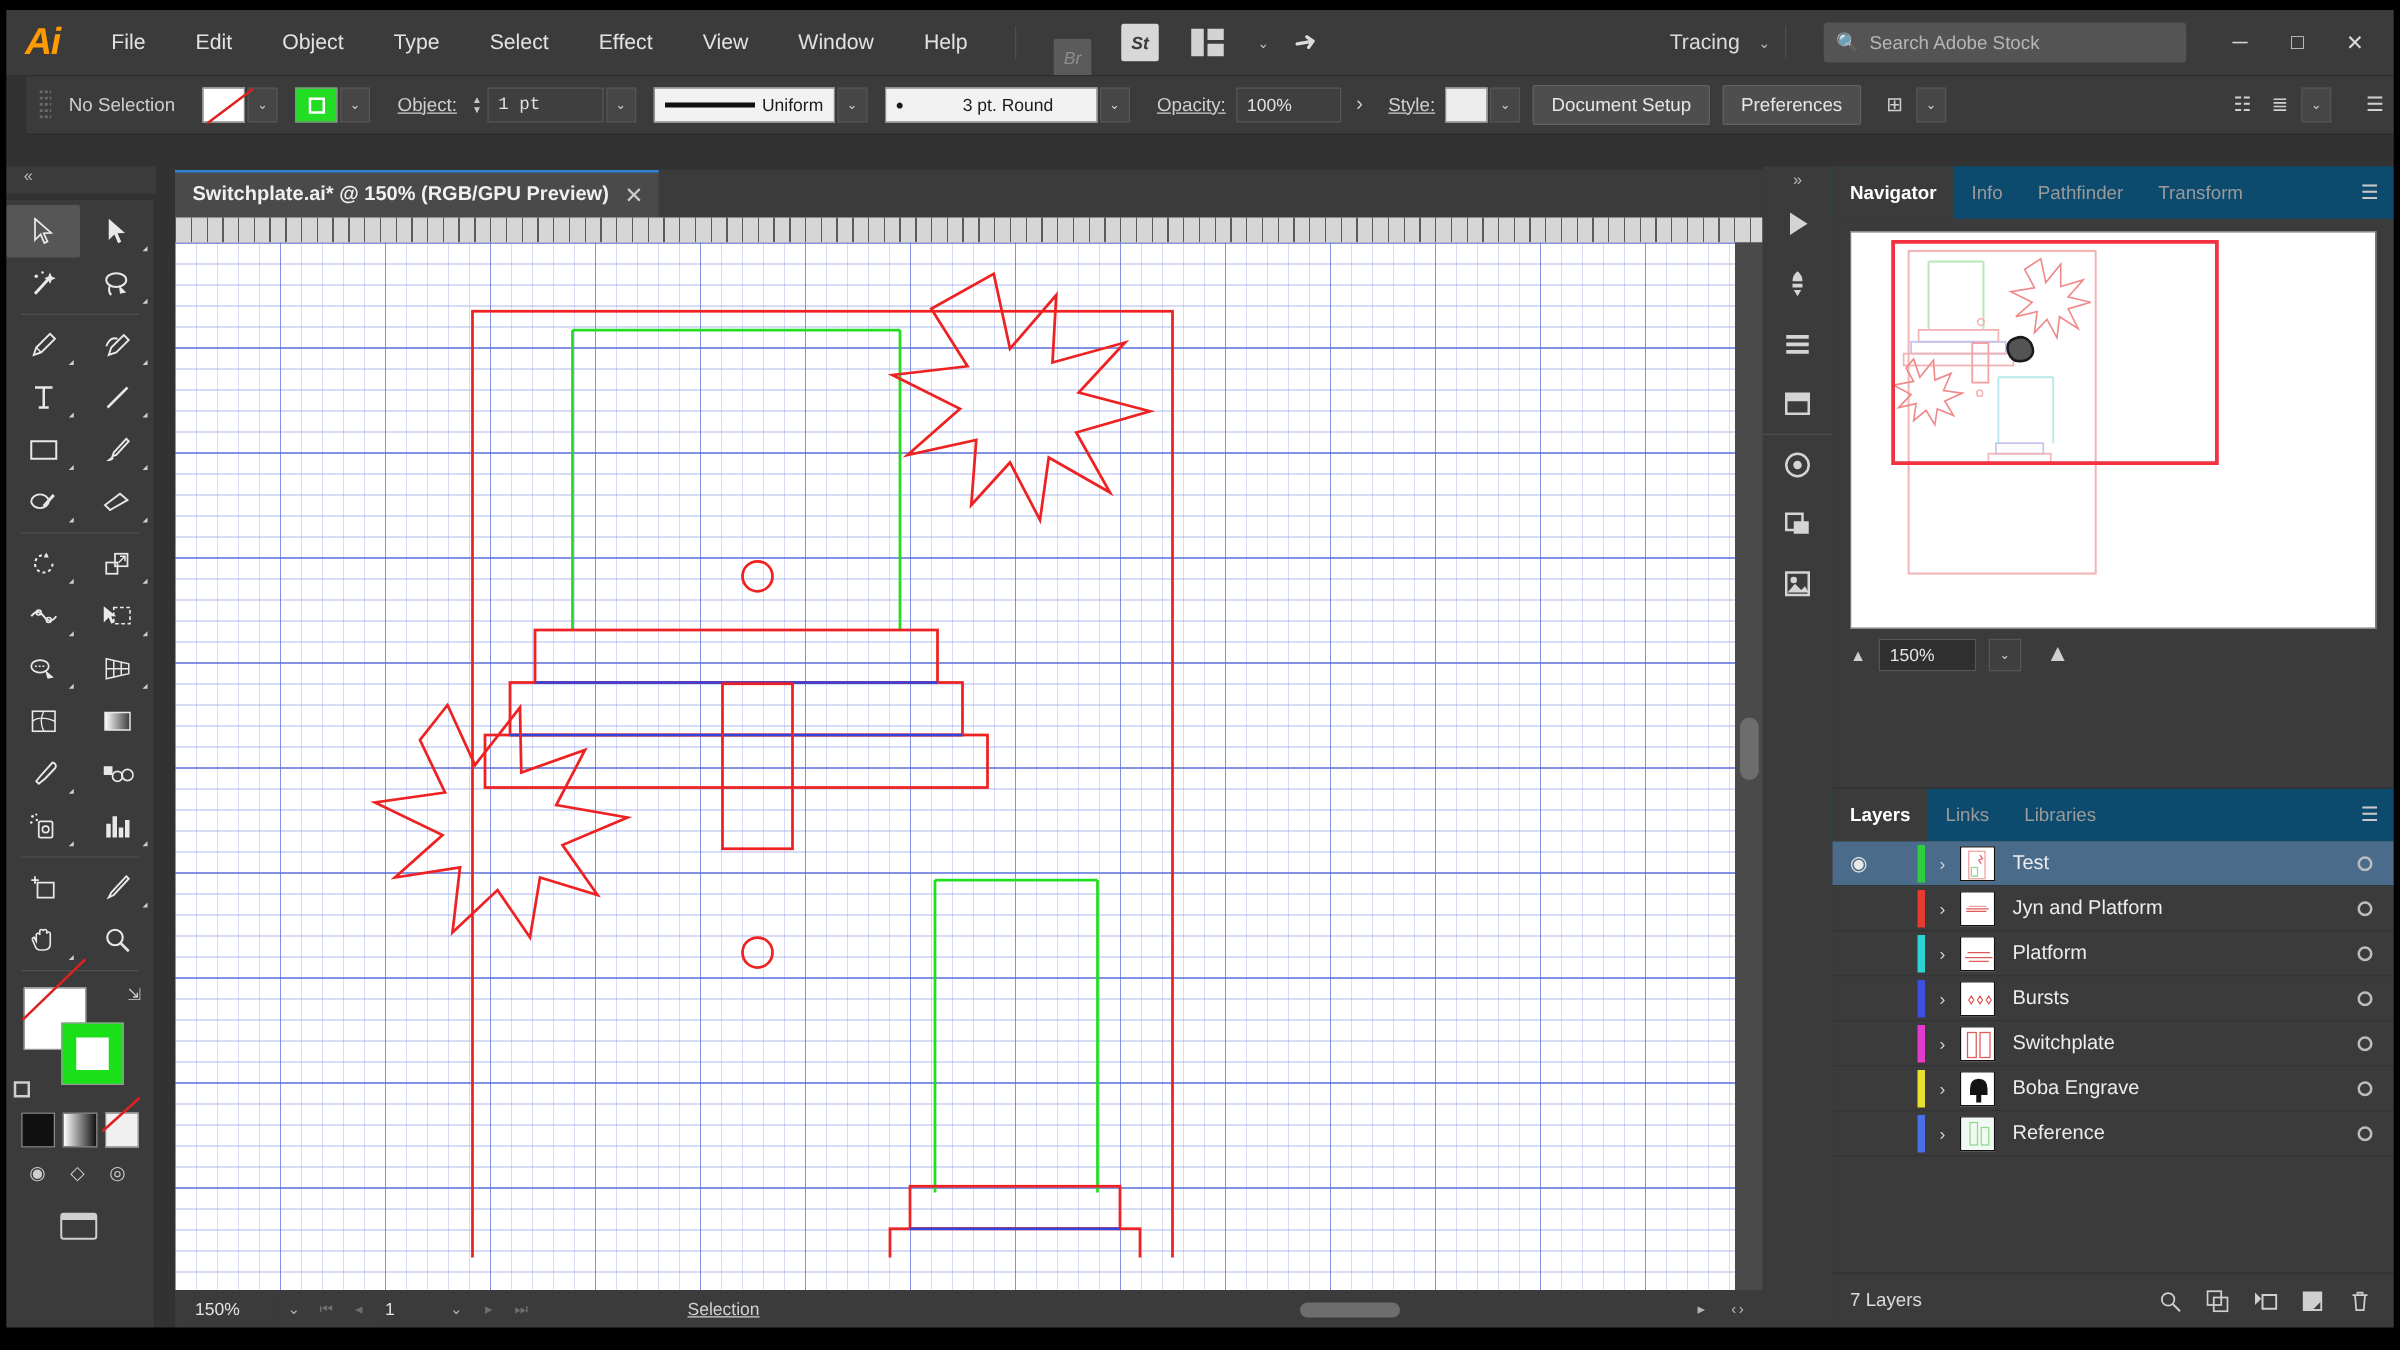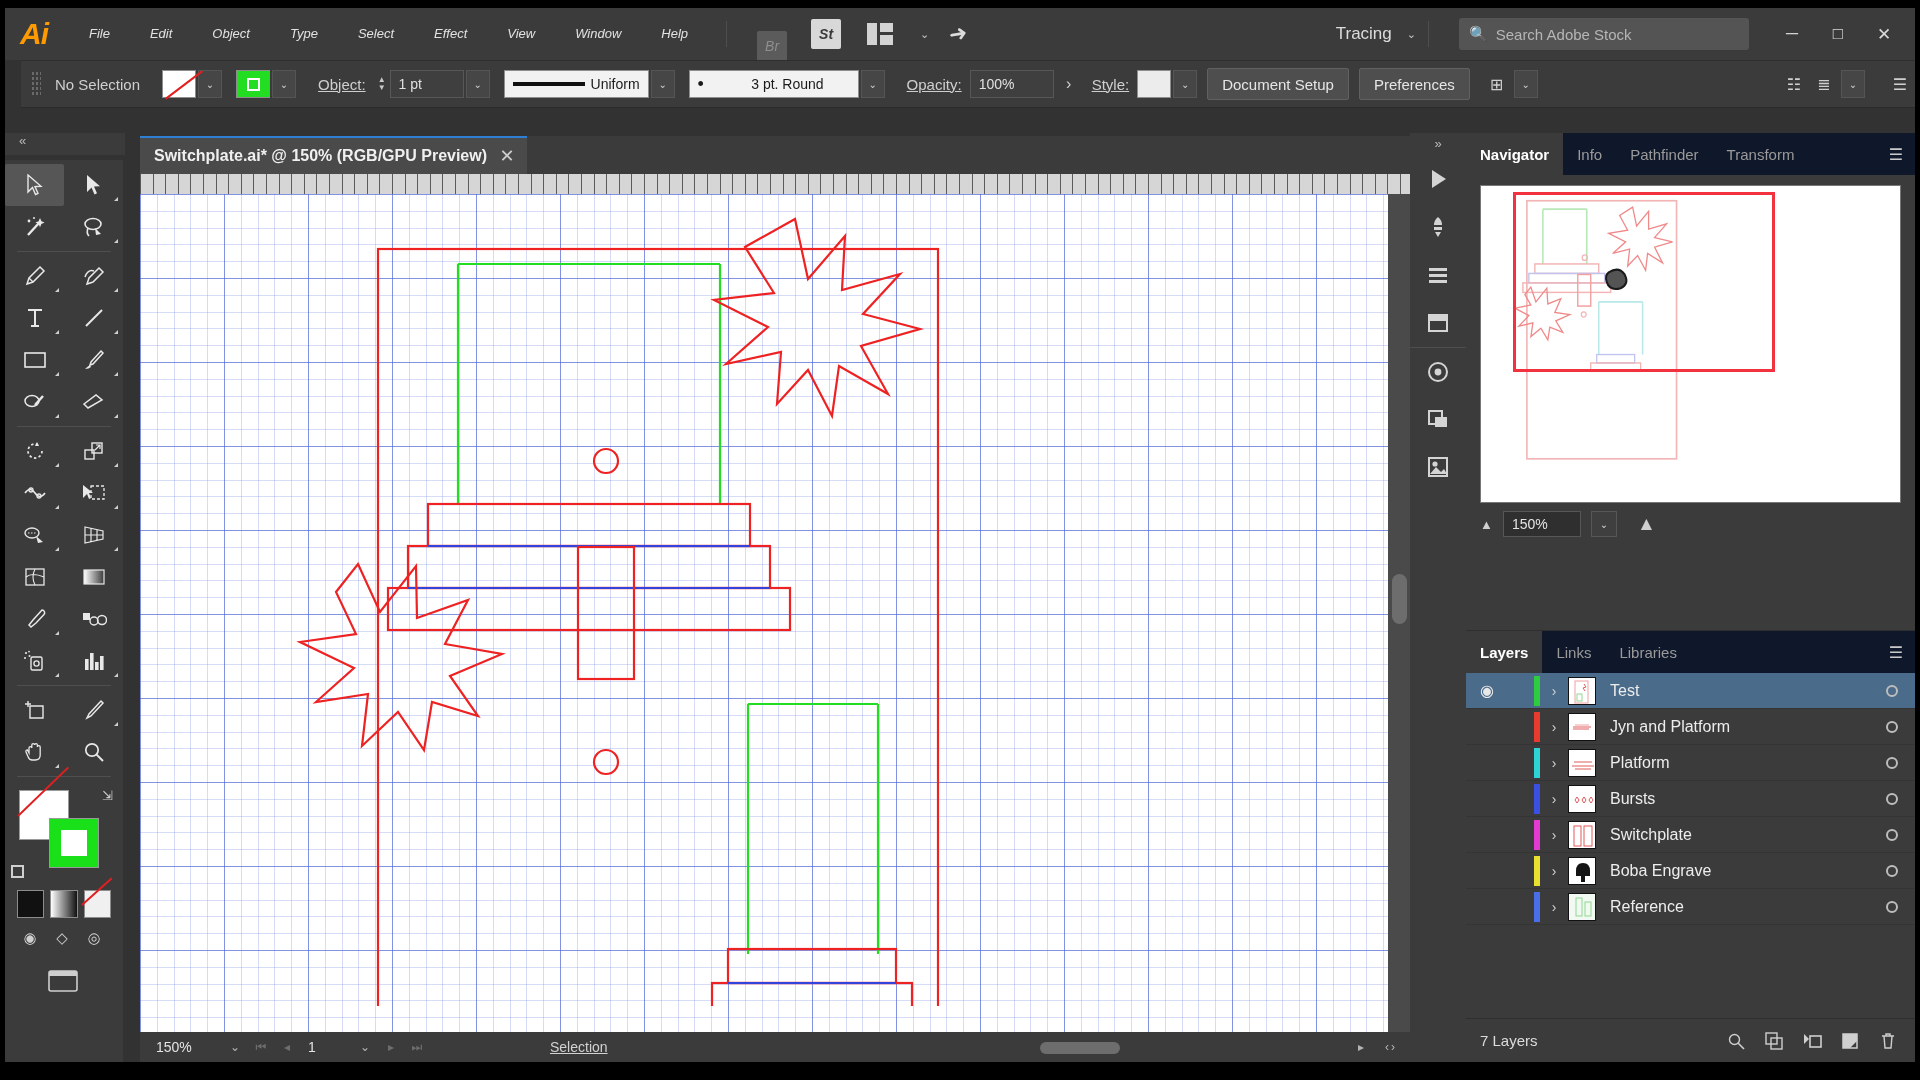--- a/index.html
+++ b/index.html
@@ -16,7 +16,7 @@
   
   #menubar { position:absolute; left:5px; top:8px; width:1910px; height:52px; background:#3b3b3b; display:flex; align-items:center;gap:12px; }
   .ai-logo { width:58px; text-align:center; color:#ff9a00; font-size:30px; font-weight:bold; font-style:italic; letter-spacing:-1px; }
-  .menu-item { padding:0 14px; height:52px; line-height:52px; font-size:13px; color:#e2e2e2; cursor:default;font-style:italic; }
+  .menu-item { padding:0 14px; height:52px; line-height:52px; font-size:17px; color:#e2e2e2; cursor:default; }
   .mb-sep { width:1px; height:26px; background:#4e4e4e; margin:0 12px; }
   .sq-btn { width:30px; height:30px; margin:0 6px; display:flex; align-items:center; justify-content:center;
             font-size:14px; border-radius:2px; }

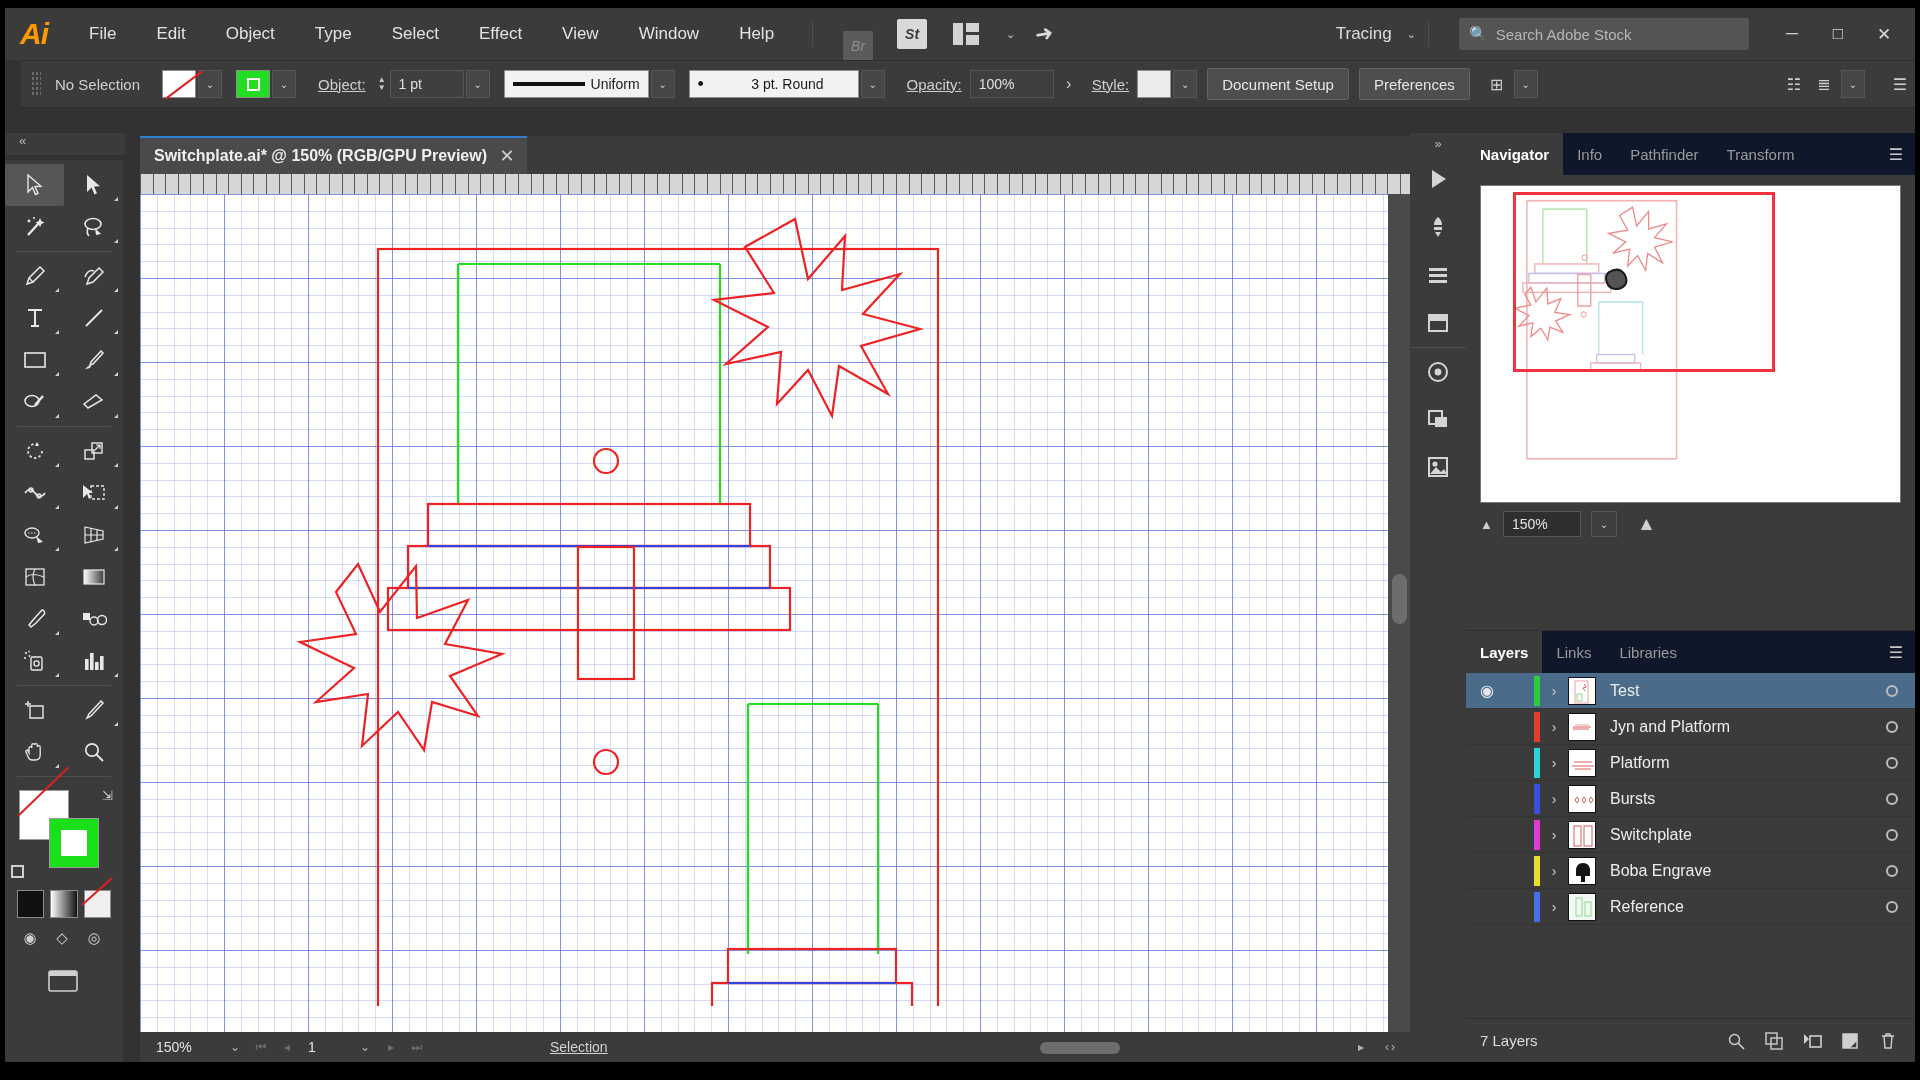--- a/index.html
+++ b/index.html
@@ -217,7 +217,7 @@
     </div>
     <div class="cb-label" style="text-decoration:underline;margin-left:14px;">Object:</div>
     <div class="stepper">▲<br>▼</div>
-    <div class="field" style="width:74px;">1 pt</div>
+    <div class="field" style="width:93px;font-family:Liberation Mono, monospace;">1 pt</div>
     <div class="mini-drop">⌄</div>
     <div class="field field-w" style="width:145px;margin-left:14px;justify-content:space-between;">
       <span style="display:inline-block;width:72px;height:4px;background:#111;"></span>

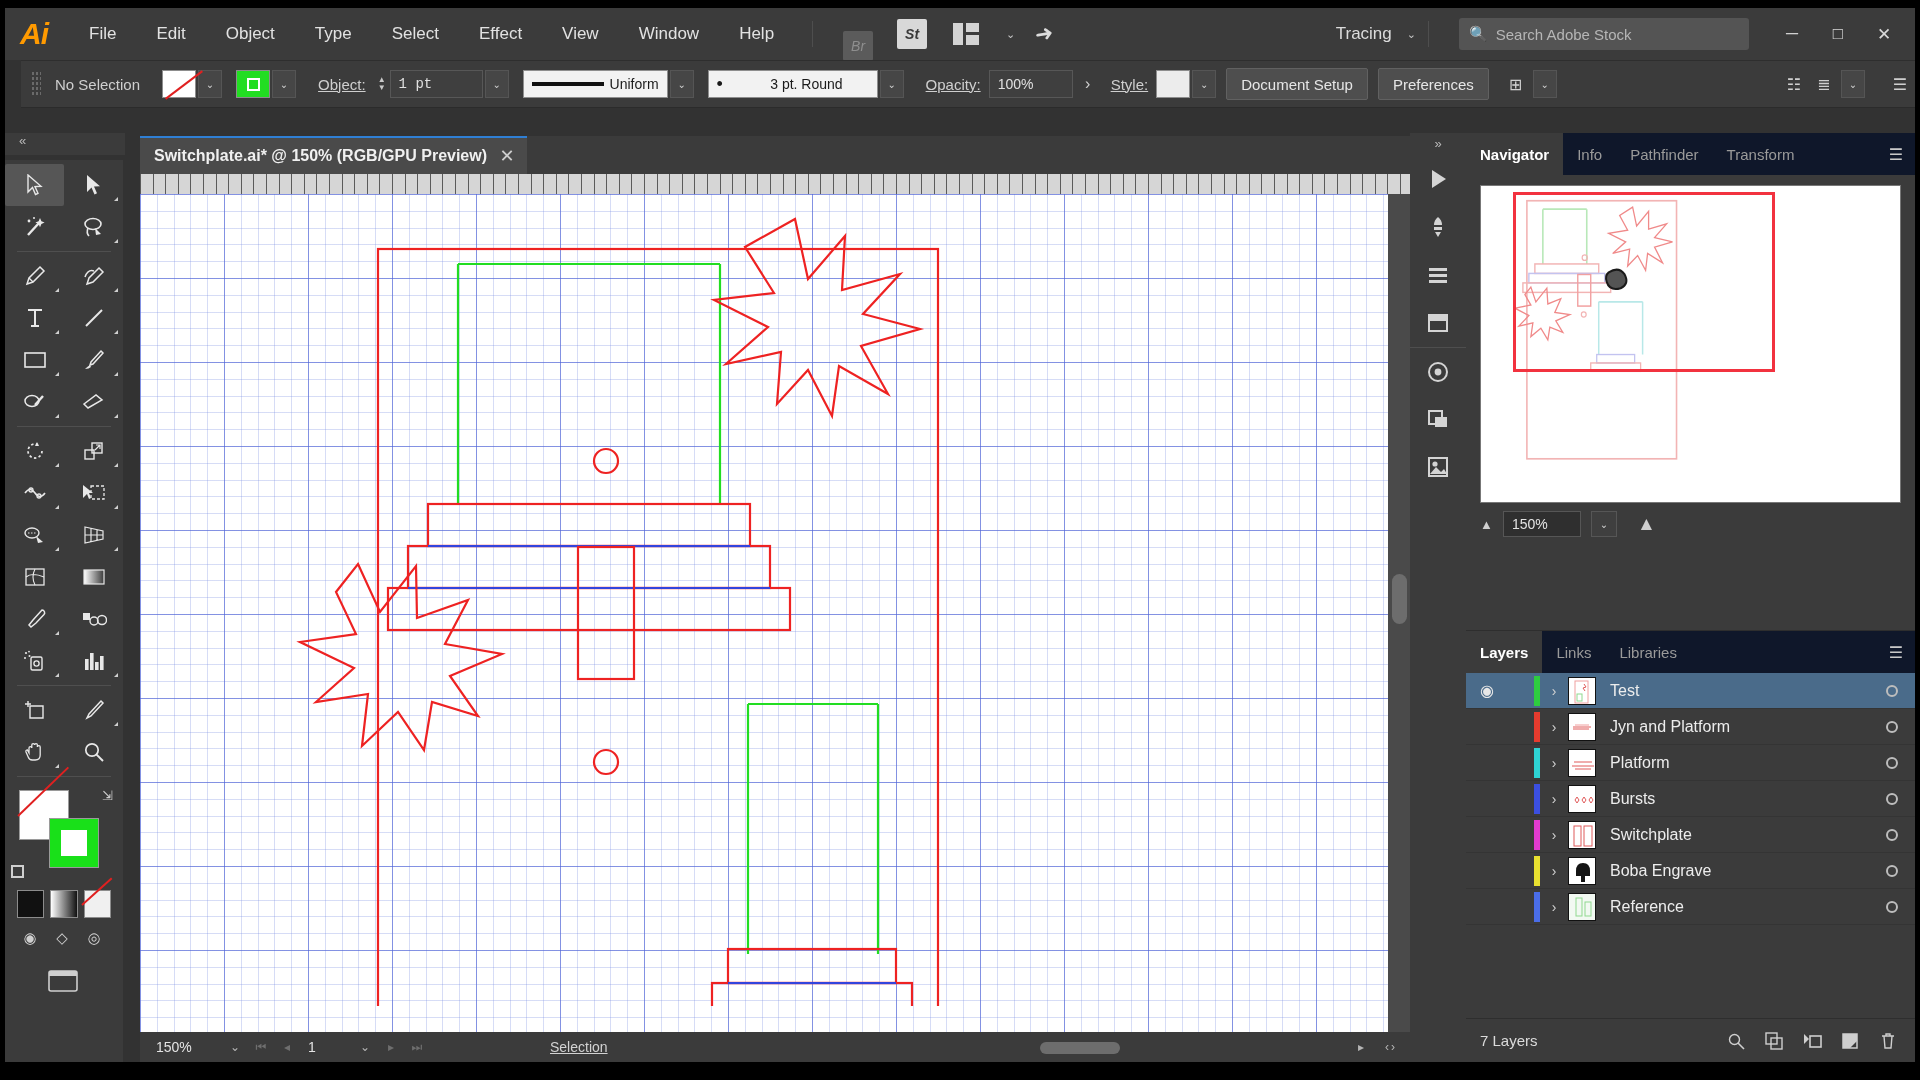--- a/index.html
+++ b/index.html
@@ -123,7 +123,7 @@
   .dock-ico.sep { border-top:1px solid #4e4e4e; }
 
   #rightpanel { position:absolute; left:1466px; top:133px; width:449px; bottom:18px; background:#3b3b3b; }
-  .panel-tabs { height:42px; display:flex; align-items:flex-end; background:#0f172a; }
+  .panel-tabs { height:42px; display:flex; align-items:flex-end; background:#0c4a6e; }
   .ptab { height:42px; padding:0 14px; display:flex; align-items:center; font-size:15px; color:#9a9a9a; }
   .ptab.on { background:#3b3b3b; color:#ffffff; font-weight:bold; }
   .ptab-menu { margin-left:auto; padding:0 12px; color:#c9c9c9; font-size:16px; display:flex; align-items:center; height:42px;}

